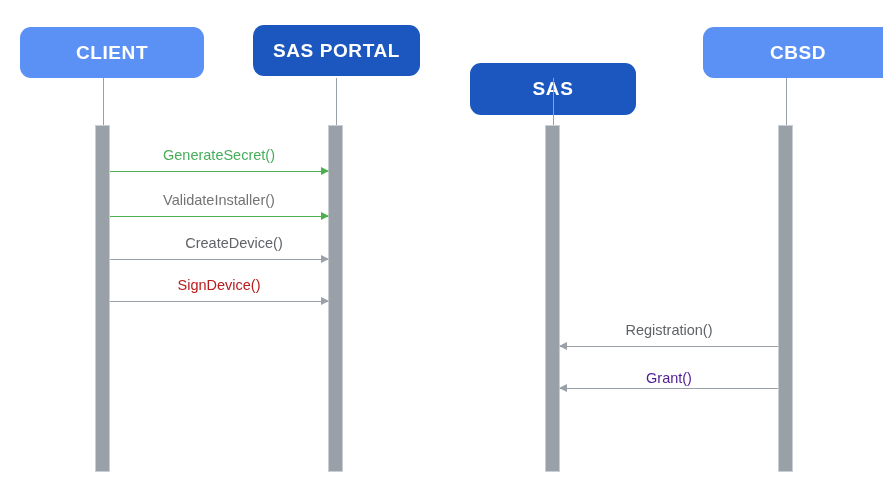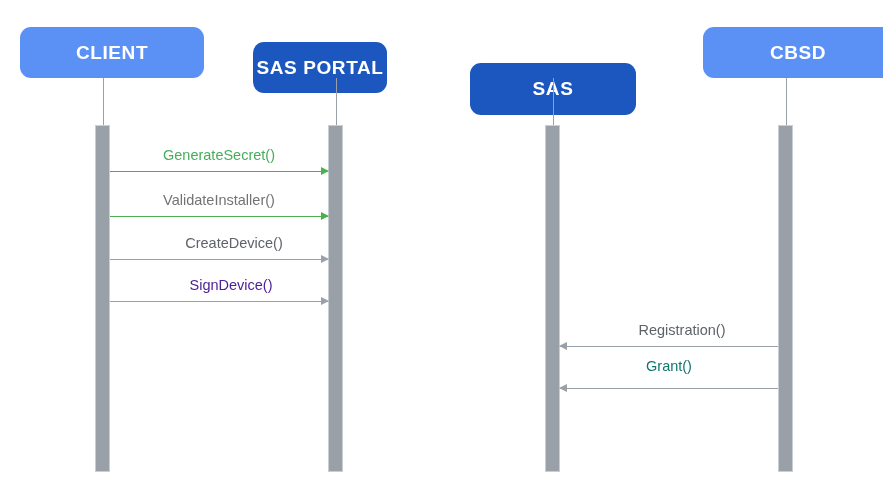--- a/index.html
+++ b/index.html
@@ -103,7 +103,7 @@
       <div class="participant-box" style="left: 20px; top: 27px; width: 184px; height: 51px; background: rgb(91, 145, 245);">CLIENT</div>
       <div class="lifeline-stem" style="left: 103px; top: 78px; height: 47px; background: rgb(154, 160, 168);"></div>
       <div class="activation-bar" style="left: 95px; top: 125px; width: 15px; height: 347px; background: rgb(154, 160, 168); border-color: rgb(201, 206, 212);"></div>
-      <div class="participant-box" style="left: 253px; top: 42px; width: 134px; height: 51px; background: rgb(27, 87, 190);">SAS PORTAL</div>
+      <div class="participant-box" style="left: 253px; top: 25px; width: 167px; height: 51px; background: rgb(27, 87, 190);">SAS PORTAL</div>
       <div class="lifeline-stem" style="left: 336px; top: 78px; height: 47px; background: rgb(154, 160, 168);"></div>
       <div class="activation-bar" style="left: 328px; top: 125px; width: 15px; height: 347px; background: rgb(154, 160, 168); border-color: rgb(201, 206, 212);"></div>
       <div class="participant-box" style="left: 470px; top: 27px; width: 166px; height: 52px; background: rgb(27, 87, 190); margin-top: 36px;">SAS</div>

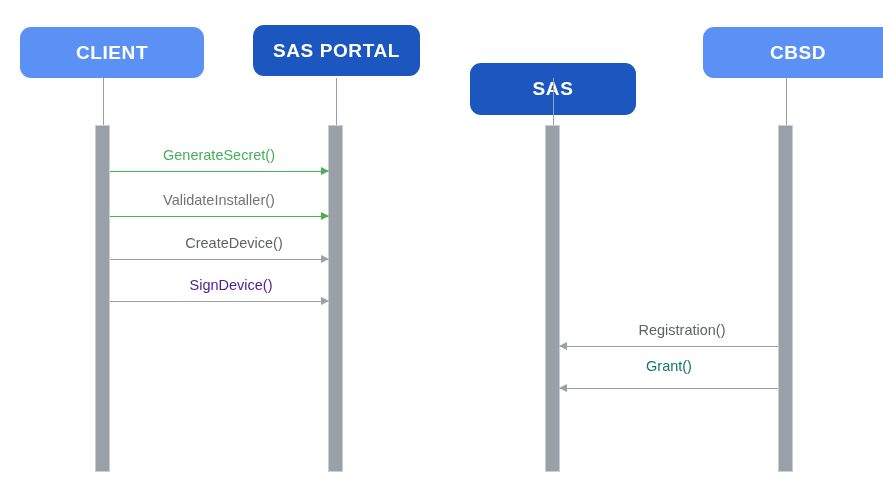--- a/index.html
+++ b/index.html
@@ -132,7 +132,7 @@
       <div class="message" style="left: 110px; top: 301px; width: 218px; color: rgb(154, 160, 168);">
         <div class="message-line" style="background: rgb(154, 160, 168);"></div>
         <div class="arrow-head right"></div>
-        <div class="message-label" style="color: #4c1d95; bottom: 9px; padding-left: 12px;">SignDevice()</div>
+        <div class="message-label" style="color: #b91c1c; bottom: 9px;">SignDevice()</div>
       </div>
       <div class="message" style="left: 560px; top: 346px; width: 218px; color: rgb(154, 160, 168);">
         <div class="message-line" style="background: rgb(154, 160, 168);"></div>

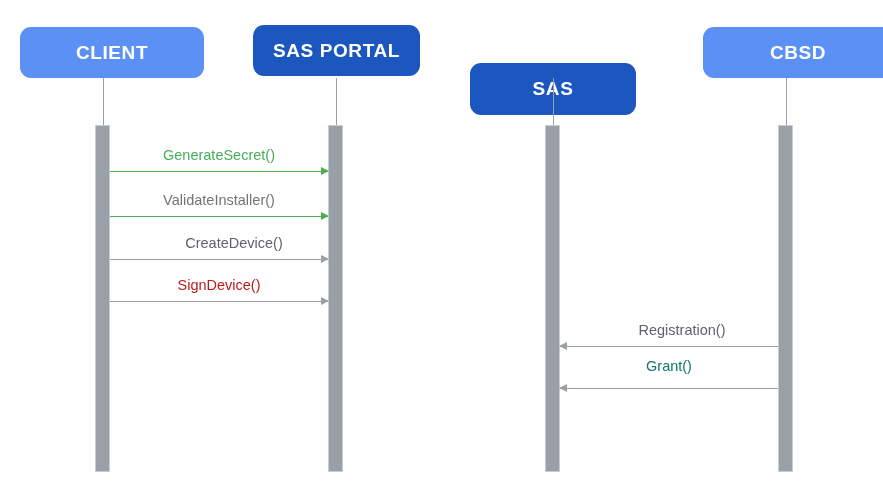--- a/index.html
+++ b/index.html
@@ -137,7 +137,7 @@
       <div class="message" style="left: 560px; top: 346px; width: 218px; color: rgb(154, 160, 168);">
         <div class="message-line" style="background: rgb(154, 160, 168);"></div>
         <div class="arrow-head left"></div>
-        <div class="message-label" style="color: rgb(95, 99, 104); bottom: 9px; padding-left: 13px;">Registration()</div>
+        <div class="message-label" style="color: rgb(95, 99, 104); bottom: 9px;">Registration()</div>
       </div>
       <div class="message" style="left: 560px; top: 388px; width: 218px; color: rgb(154, 160, 168);">
         <div class="message-line" style="background: rgb(154, 160, 168);"></div>

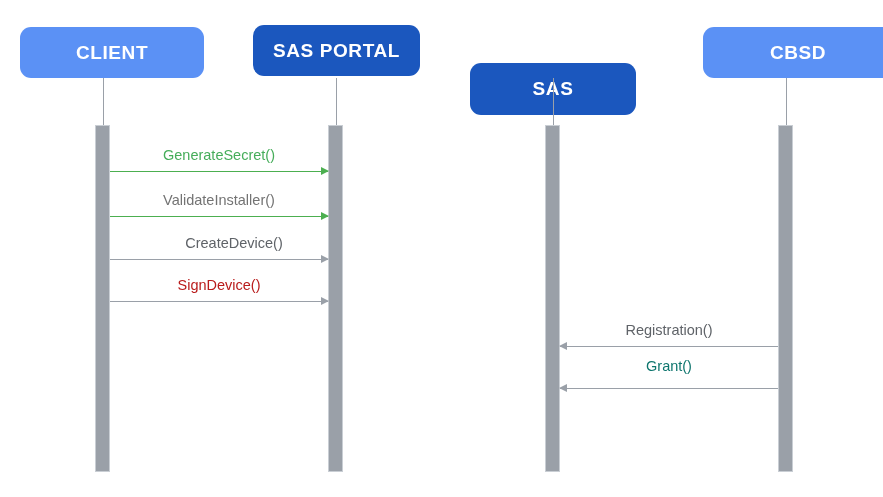--- a/index.html
+++ b/index.html
@@ -142,7 +142,7 @@
       <div class="message" style="left: 560px; top: 388px; width: 218px; color: rgb(154, 160, 168);">
         <div class="message-line" style="background: rgb(154, 160, 168);"></div>
         <div class="arrow-head left"></div>
-        <div class="message-label" style="color: #0f766e; bottom: 15px;">Grant()</div>
+        <div class="message-label" style="color: #4c1d95; bottom: 3px;">Grant()</div>
       </div>
     </div>
 </div>

